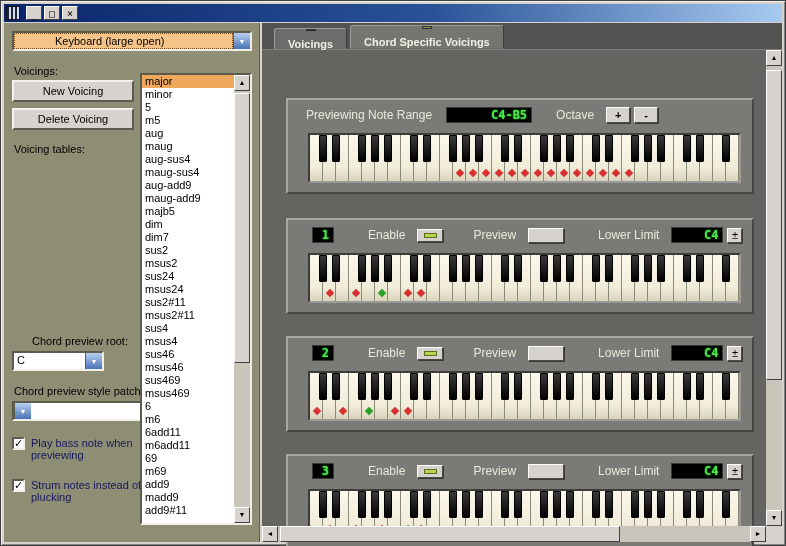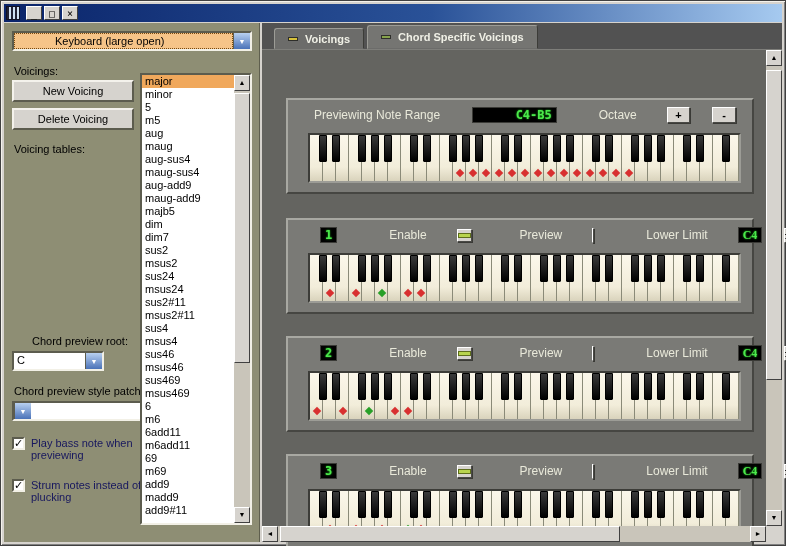--- a/index.html
+++ b/index.html
@@ -54,7 +54,7 @@
     display:flex;align-items:flex-end;padding-left:12px;gap:3px;border-bottom:1px solid #7e7e7a;}
   .tab{height:21px;display:flex;align-items:center;gap:7px;padding:0 13px;
     background:#6c6c6a;color:#f0f0e6;border:1px solid;border-color:#9c9c96 #3c3c38 #6c6c6a #9c9c96;
-    border-radius:3px 3px 0 0;font-size:11px;font-weight:bold;}
+    border-radius:3px 3px 0 0;font-size:11px;font-weight:bold;flex-direction:column;}
   .tab.active{height:24px;background:#757572;}
   .tab-dash{width:10px;height:4px;border:1px solid #2e2e2a;}
   .rp-content{position:absolute;left:0;top:27px;right:16px;bottom:16px;background:#646460;}

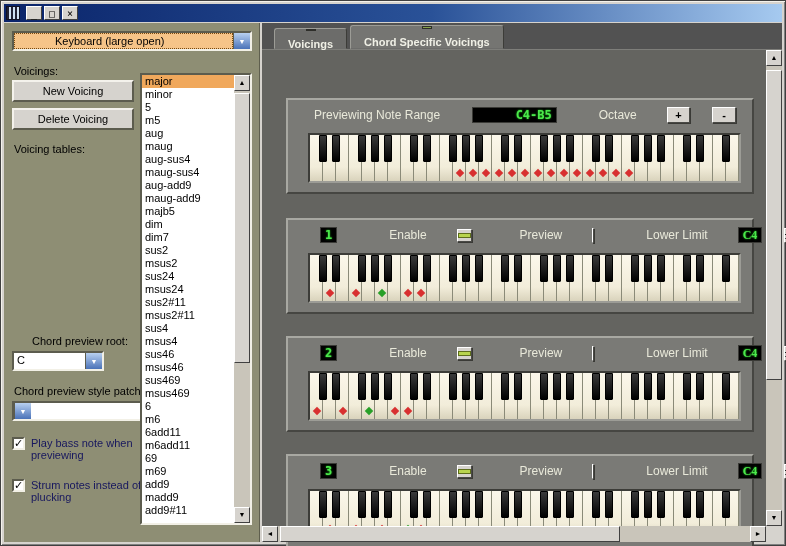--- a/index.html
+++ b/index.html
@@ -60,7 +60,7 @@
   .rp-content{position:absolute;left:0;top:27px;right:16px;bottom:16px;background:#646460;}
   .panel{position:absolute;left:24px;width:468px;height:96px;background:#7a7a76;
     border:2px solid;border-color:#a8a8a2 #464642 #464642 #a8a8a2;}
-  .sec-head{display:flex;align-items:center;height:30px;padding:0 16px;color:#e9e9da;font-size:12px;gap:18px;}
+  .sec-head{display:flex;align-items:center;height:30px;padding:0 8px;color:#e9e9da;font-size:12px;}
   .rlabel{white-space:nowrap;}
   .ml4{margin-left:4px;}.ml10{margin-left:10px;}.ml12{margin-left:12px;}.ml14{margin-left:14px;}
   .ml16{margin-left:16px;}.ml24{margin-left:24px;}.ml30{margin-left:30px;}.ml34{margin-left:34px;}

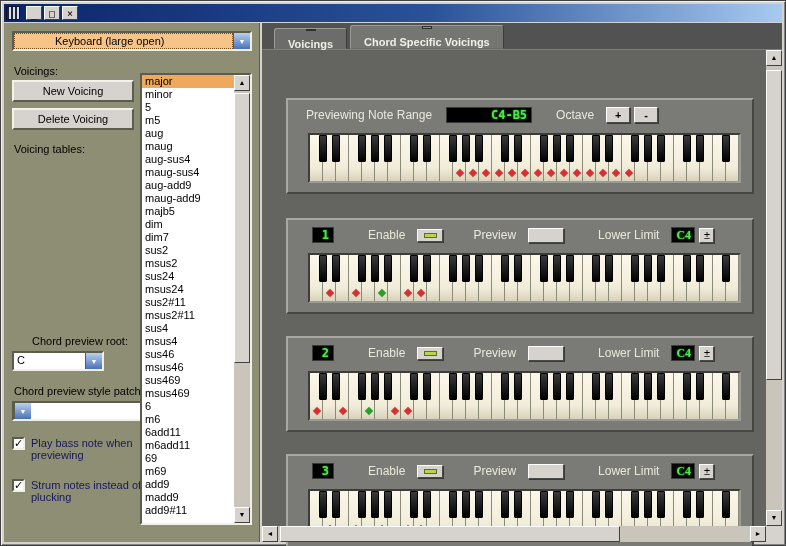--- a/index.html
+++ b/index.html
@@ -69,7 +69,7 @@
     text-shadow:0 0 2px #2c2;padding:0 4px;}
   .led.range{width:86px;text-align:right;}
   .led.num{width:22px;text-align:right;}
-  .led.lower{width:24px;text-align:right;font-family:Liberation Serif, serif;}
+  .led.lower{width:52px;text-align:right;}
   .btn3d{background:#d6d3ce;color:#000;border:1px solid;border-color:#fff #4a4a46 #4a4a46 #fff;
     box-shadow:1px 1px 0 #3a3a36;padding:0;}
   .oct-btn{width:24px;height:16px;font-weight:bold;font-size:11px;line-height:13px;}

